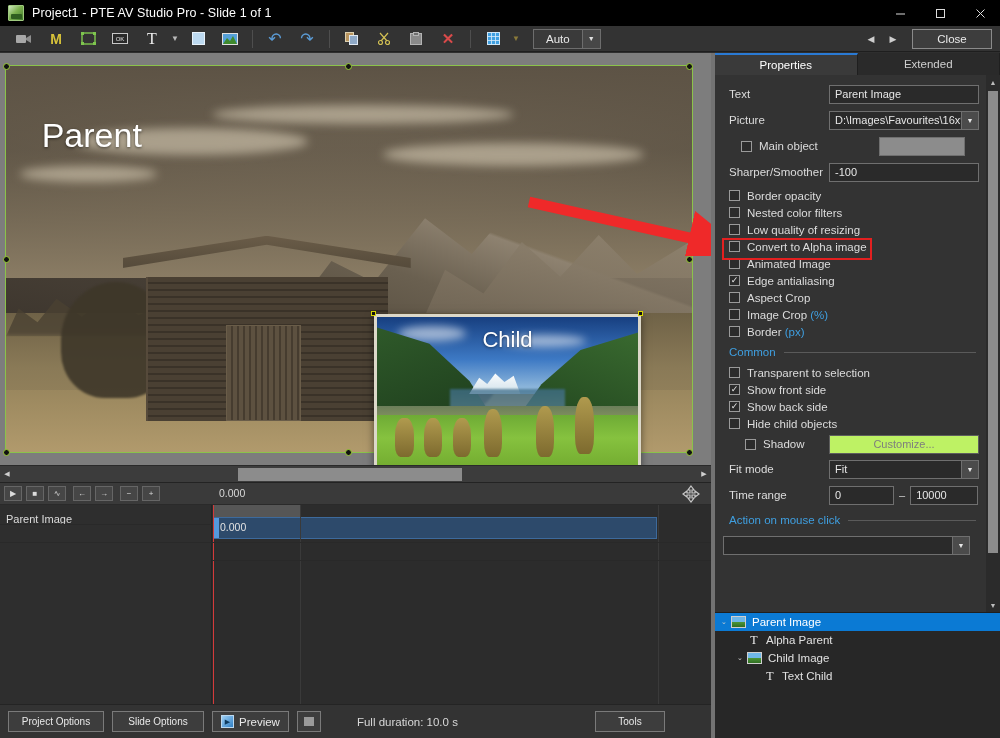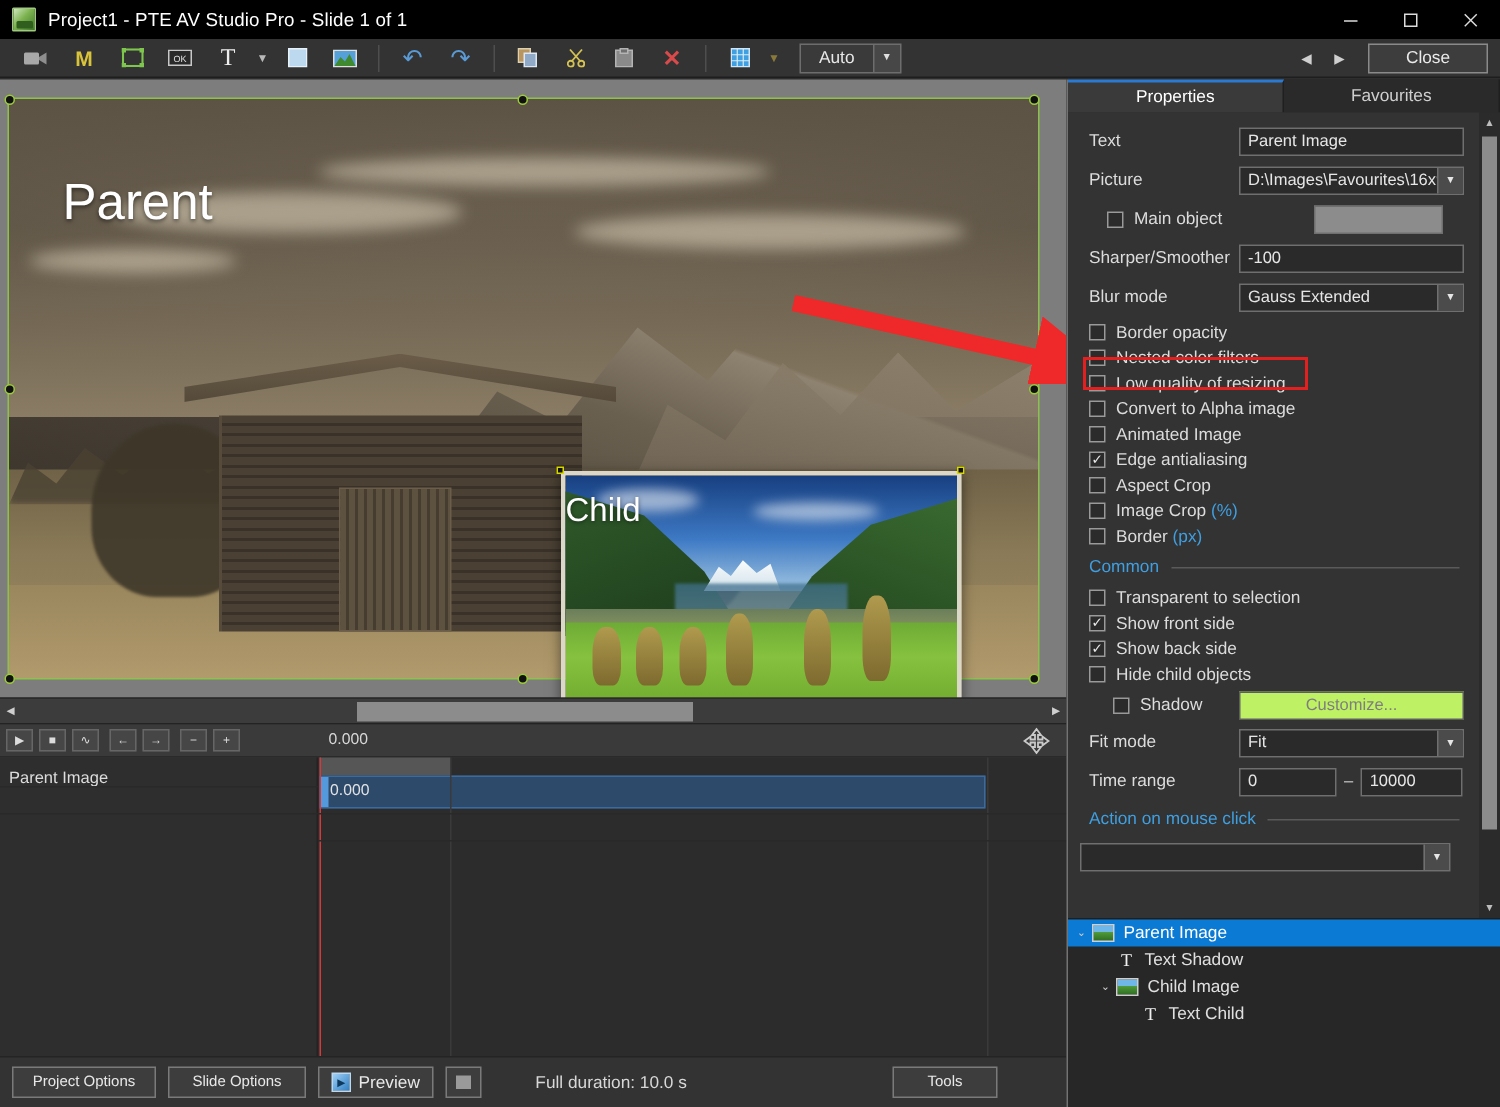--- a/index.html
+++ b/index.html
@@ -287,7 +287,7 @@
   
   .rpanel {
     position:absolute; left:711px; top:53px; width:289px; height:685px;
-    background:#2e2e2e; border-left:1px solid #737373;
+    background:#2e2e2e; border-left:4px solid #737373;
   }
   .tabs { display:flex; height:22px; background:#262626; }
   .tab {

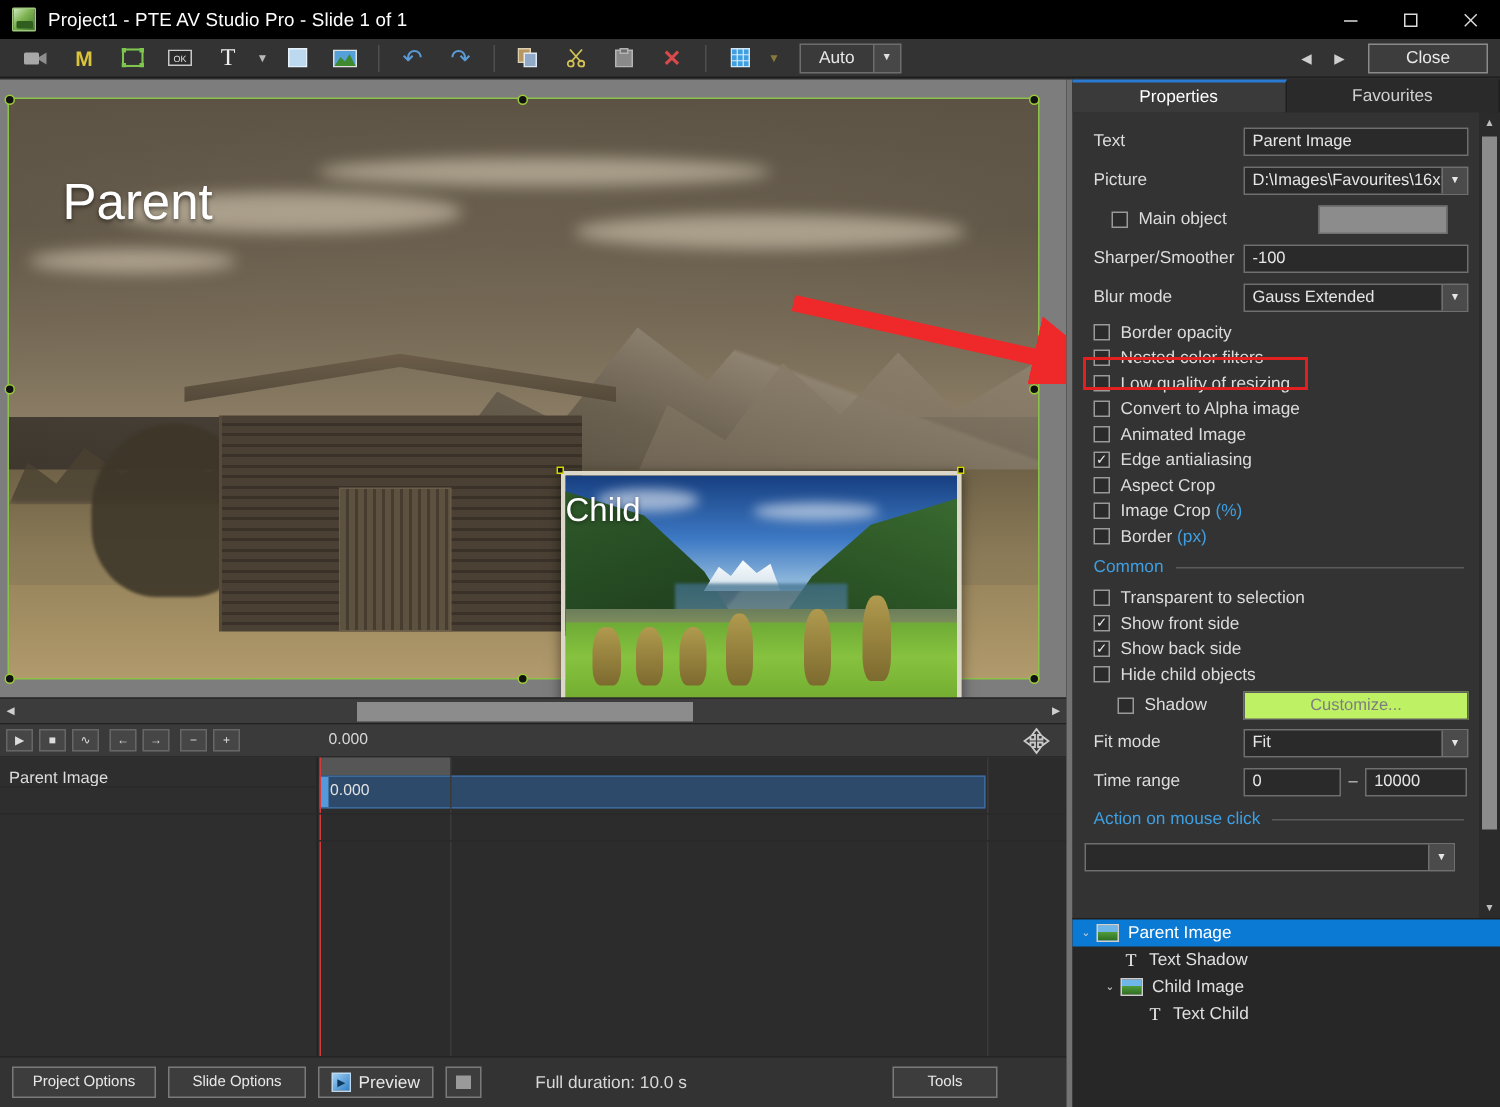--- a/index.html
+++ b/index.html
@@ -593,7 +593,7 @@
   <div class="rpanel">
     <div class="tabs">
       <div class="tab active">Properties</div>
-      <div class="tab">Favourites</div>
+      <div class="tab">Extended</div>
     </div>
 
     <div class="props">

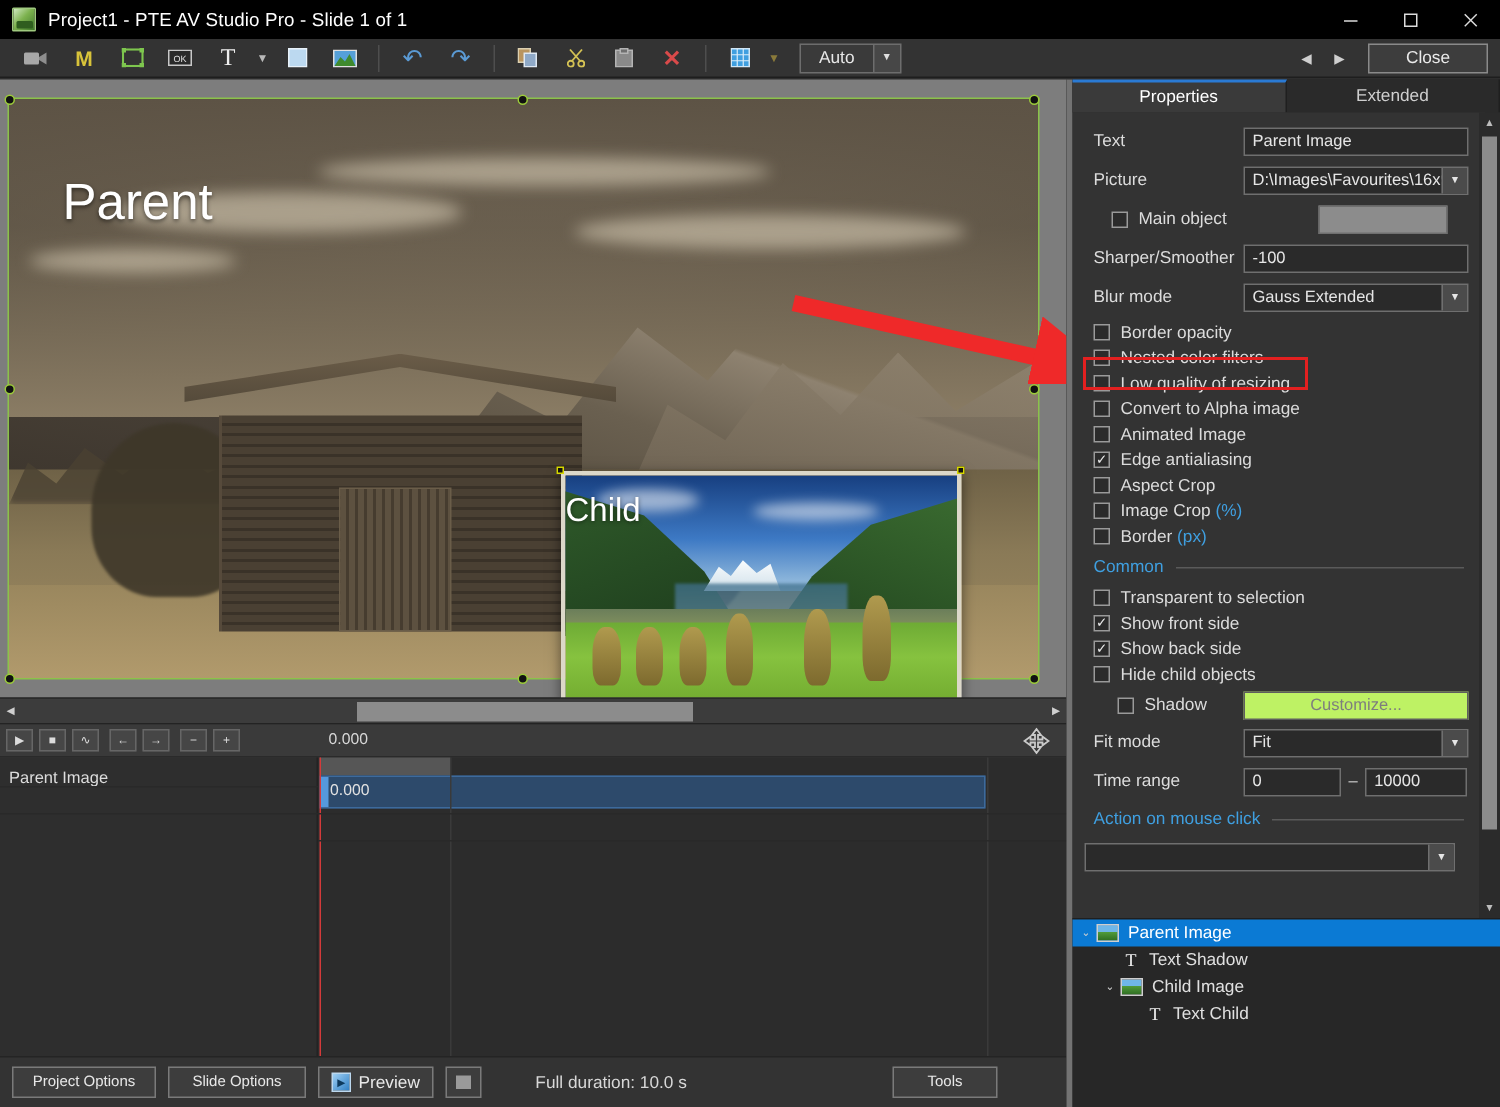--- a/index.html
+++ b/index.html
@@ -625,13 +625,6 @@
         <div class="pinput" style="width:150px">-100</div>
       </div>
 
-      <div class="prow">
-        <div class="plabel">Blur mode</div>
-        <div class="pcombo" style="width:150px">
-          <div class="val">Gauss Extended</div>
-          <div class="drop">▼</div>
-        </div>
-      </div>
 
       <div style="height:2px"></div>
       <div id="cb-list">

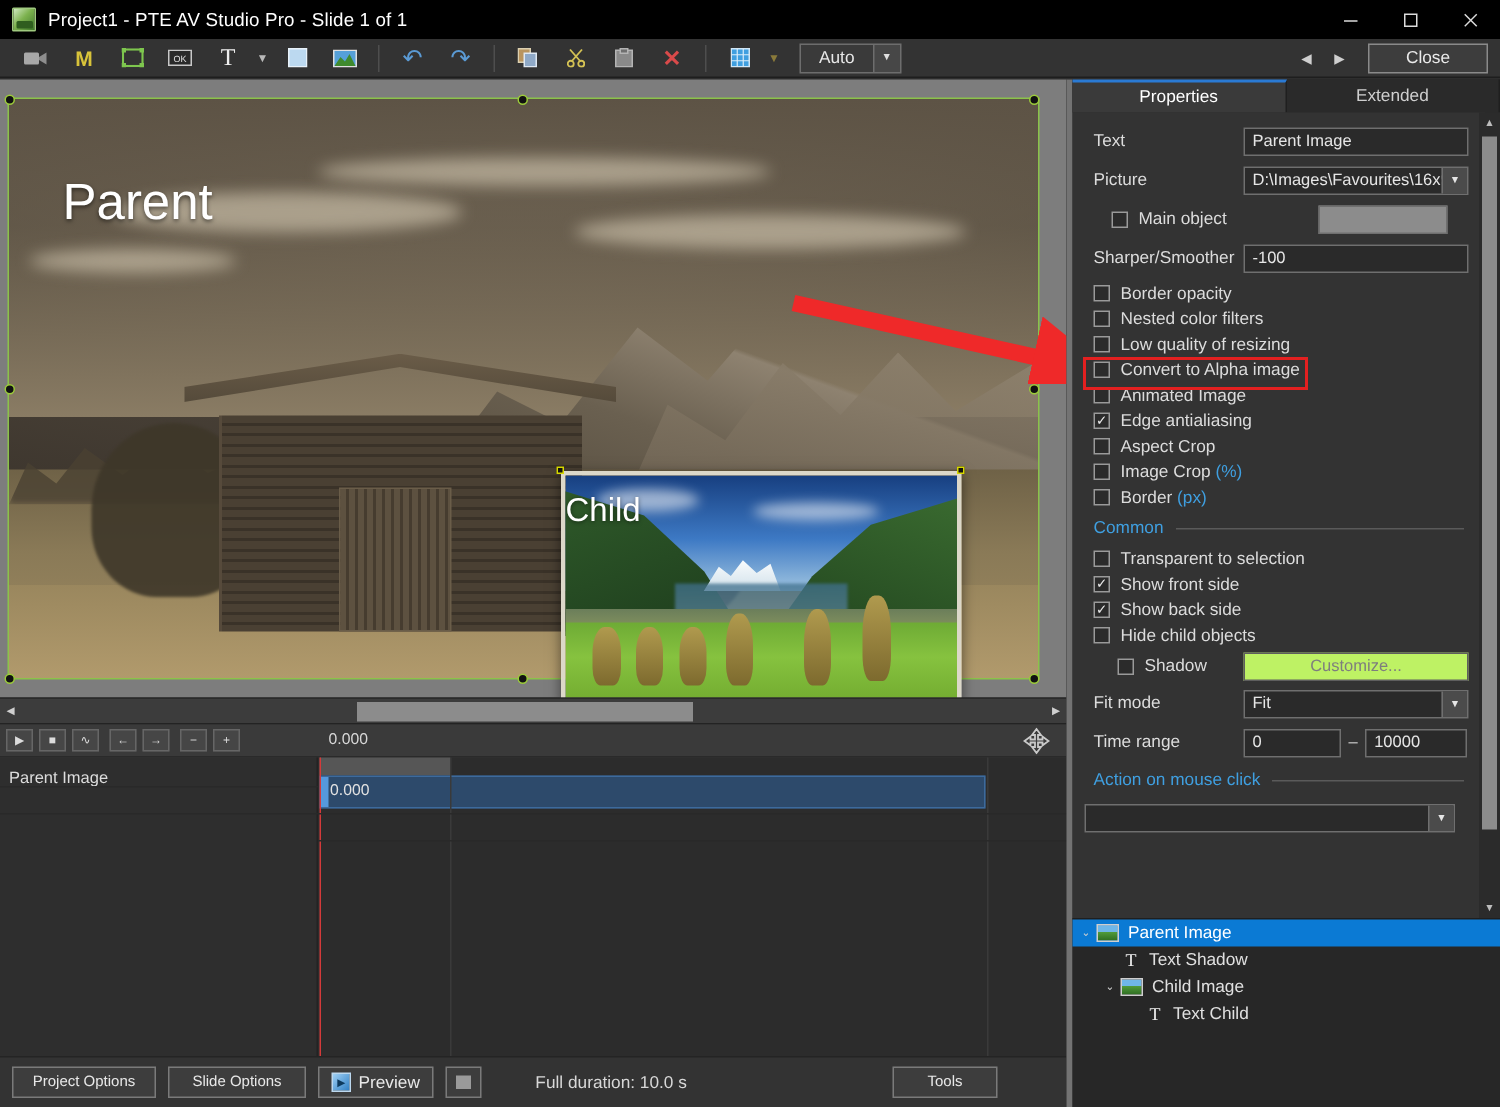--- a/index.html
+++ b/index.html
@@ -184,7 +184,7 @@
     background: linear-gradient(#b09a4e,#7d6a2e); border-radius: 44% 44% 30% 30%;
   }
   .child-title {
-    position:absolute; left:0; top:7%; width:100%; 
+    position:absolute; left:0; top:7%; width:100%; text-align:center;
     color:#ffffff; font-size:22px; text-shadow:0 1px 3px rgba(0,0,0,.5);
   }
 

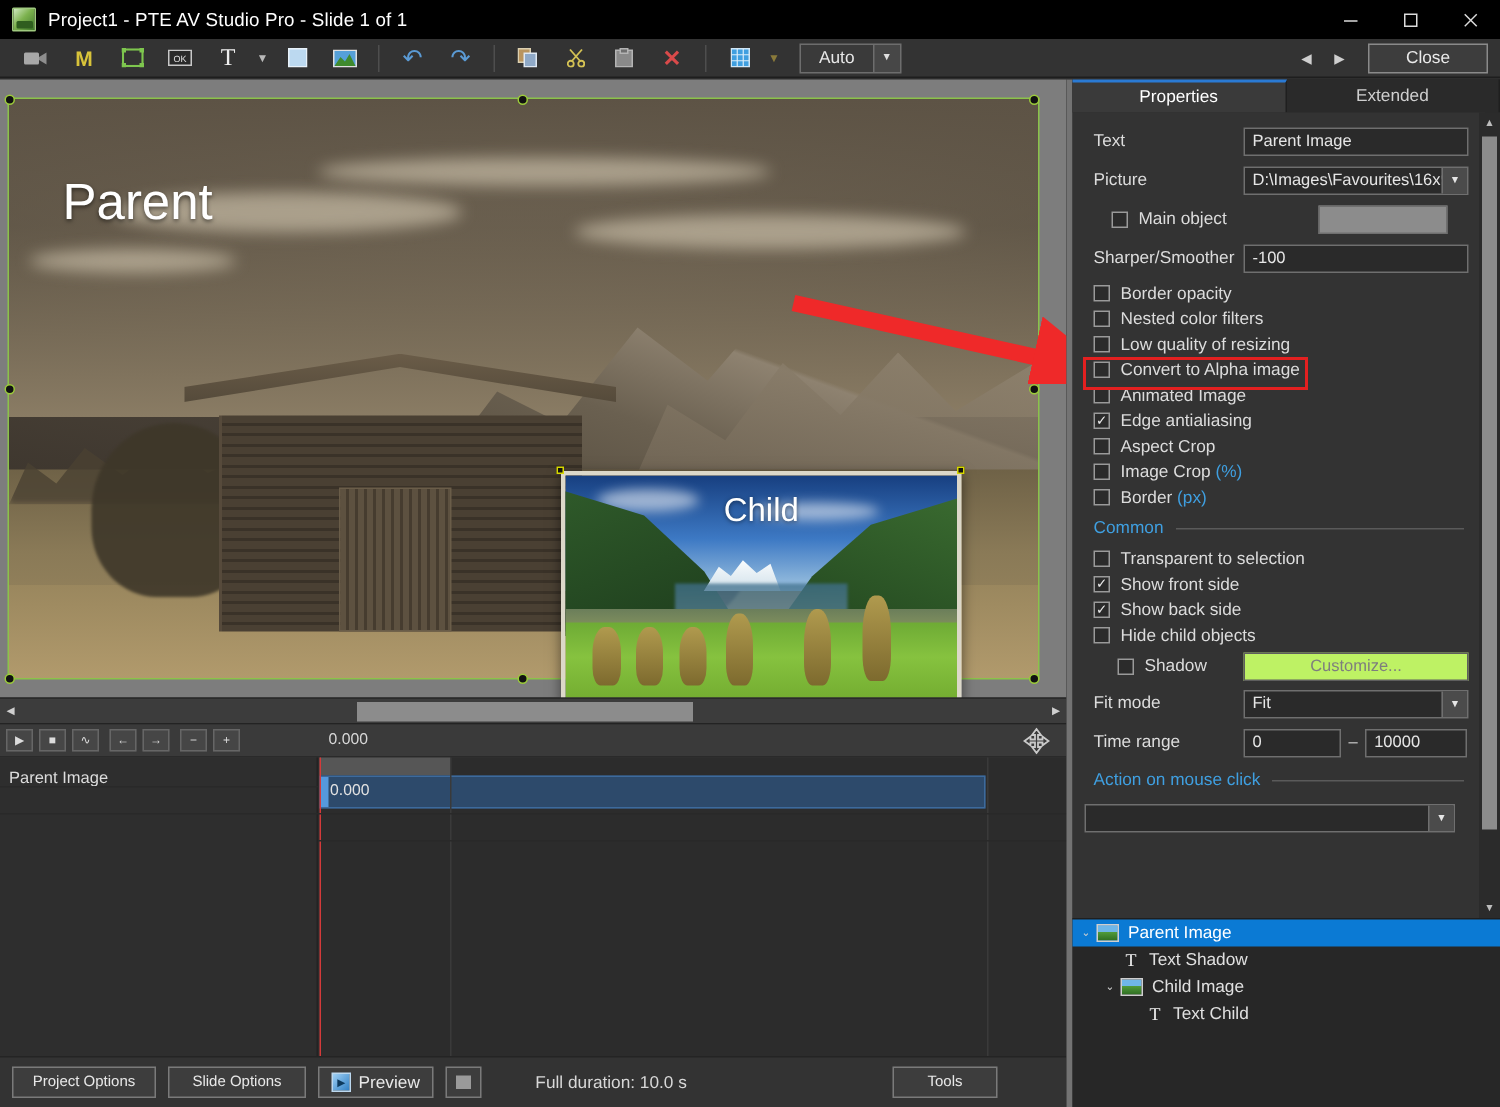--- a/index.html
+++ b/index.html
@@ -741,7 +741,7 @@
         <div class="titem" style="padding-left: 18px;">
           <div class="chev blank">⌄</div>
           <div class="t-ic">T</div>
-          <span>Text Shadow</span>
+          <span>Alpha Parent</span>
         </div>
         <div class="titem" style="padding-left: 18px;">
           <div class="chev">⌄</div>

